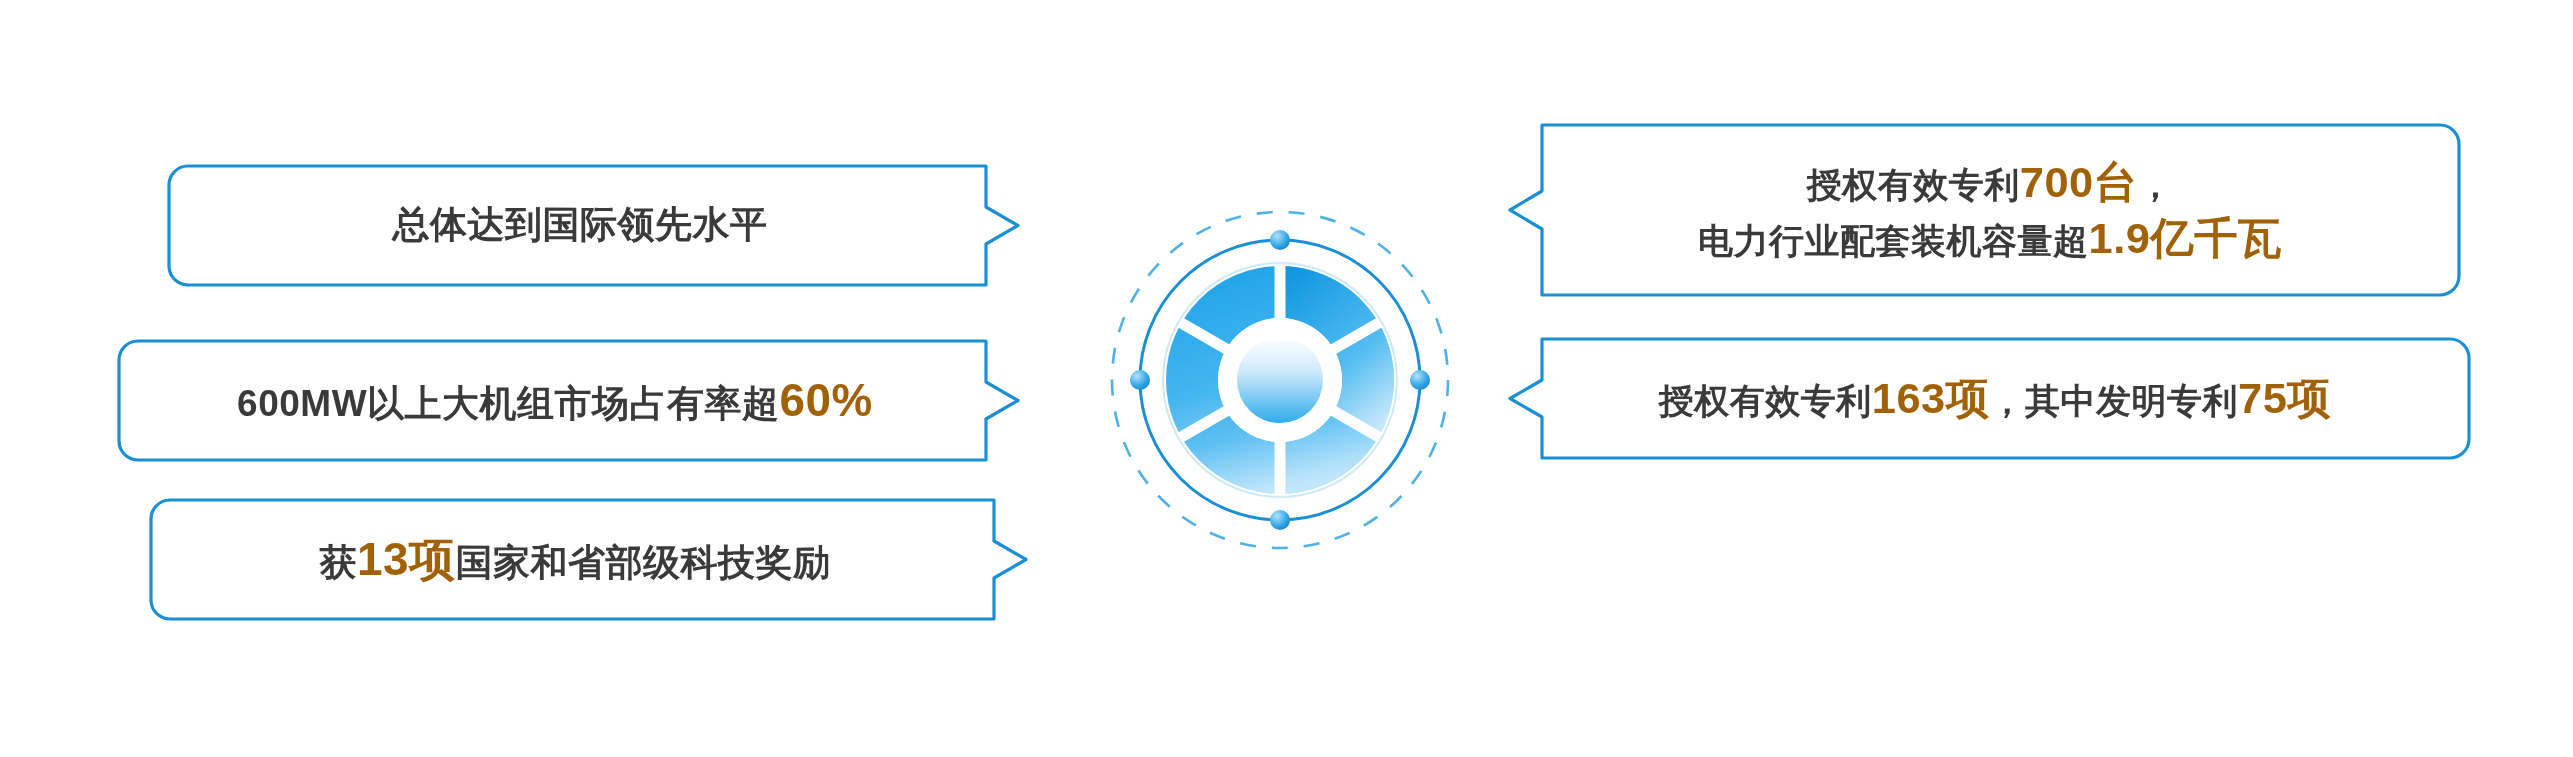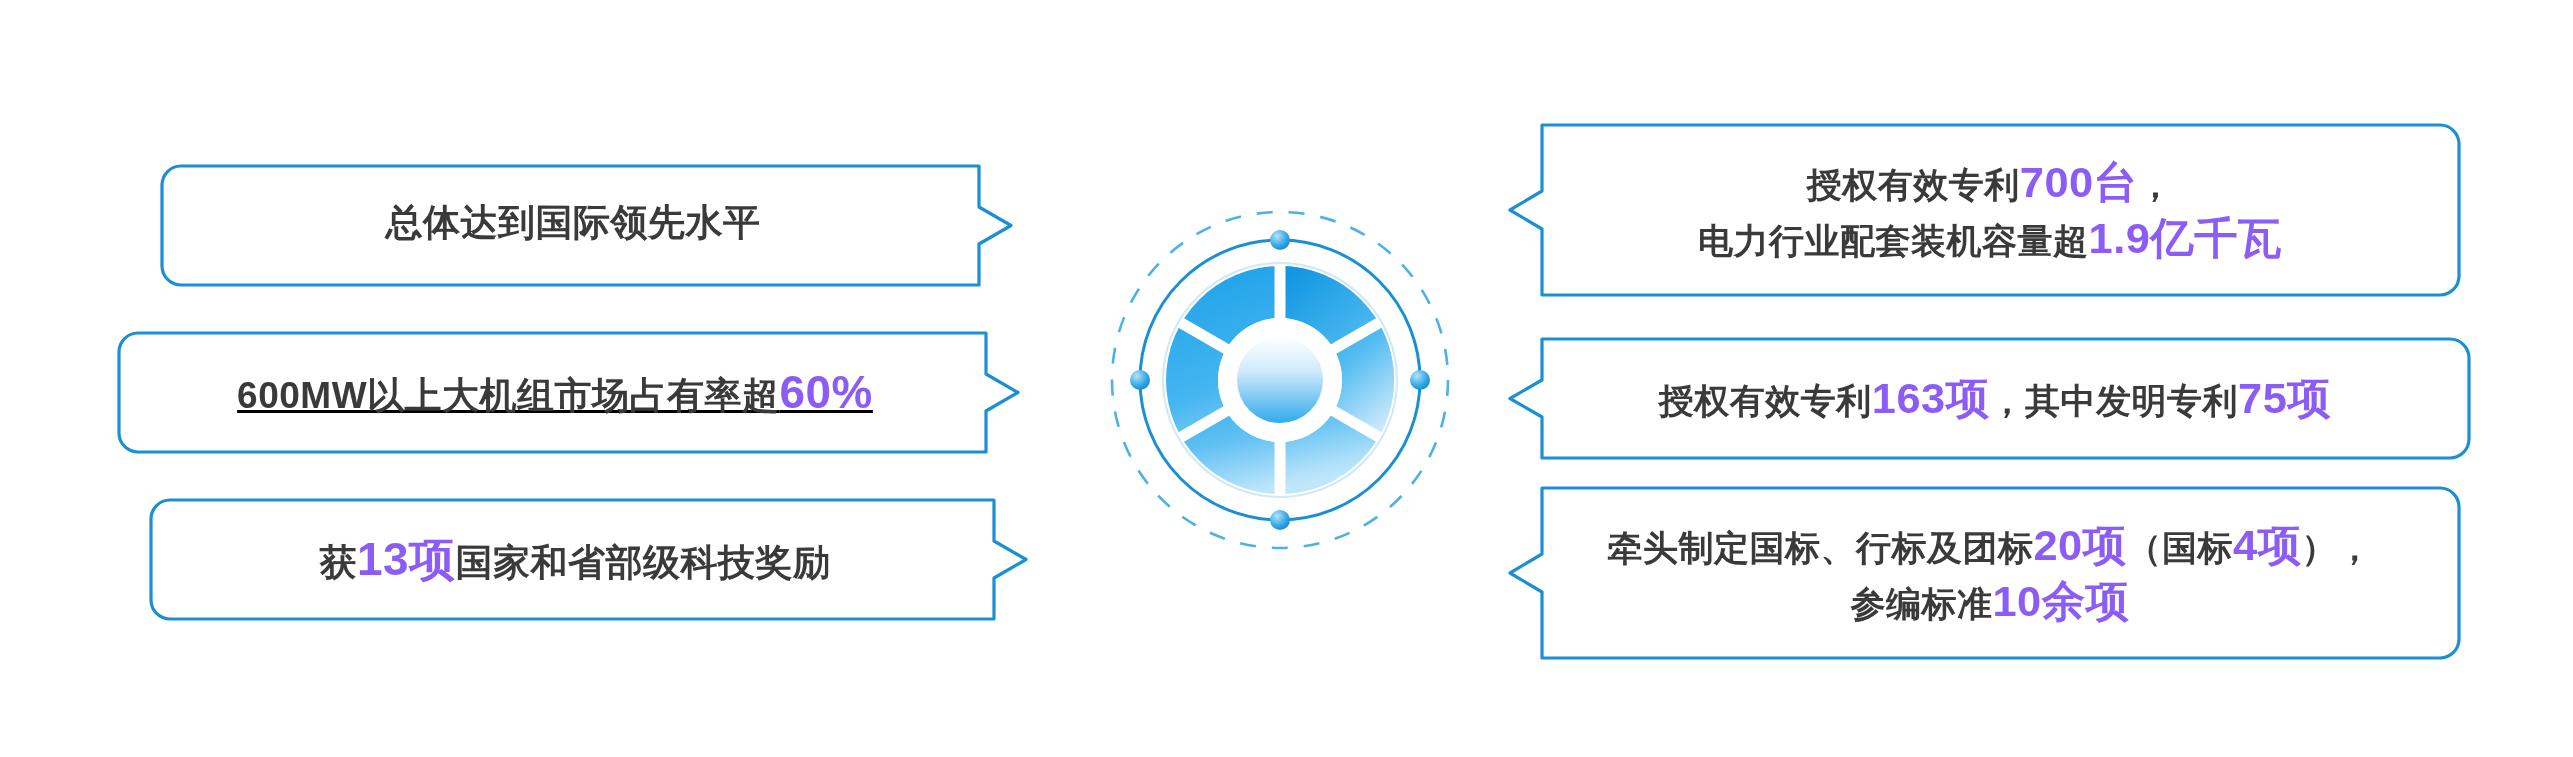--- a/index.html
+++ b/index.html
@@ -39,7 +39,7 @@
   .callout.left .txt { padding-right:78px; }
   .callout.right .txt { padding-left:78px; }
 
-  .red { color:#8b5cf6;margin-top:40px; }
+  .red { color:#a16207;margin-top:40px; }
   .big { font-size:1.24em; }
 
   

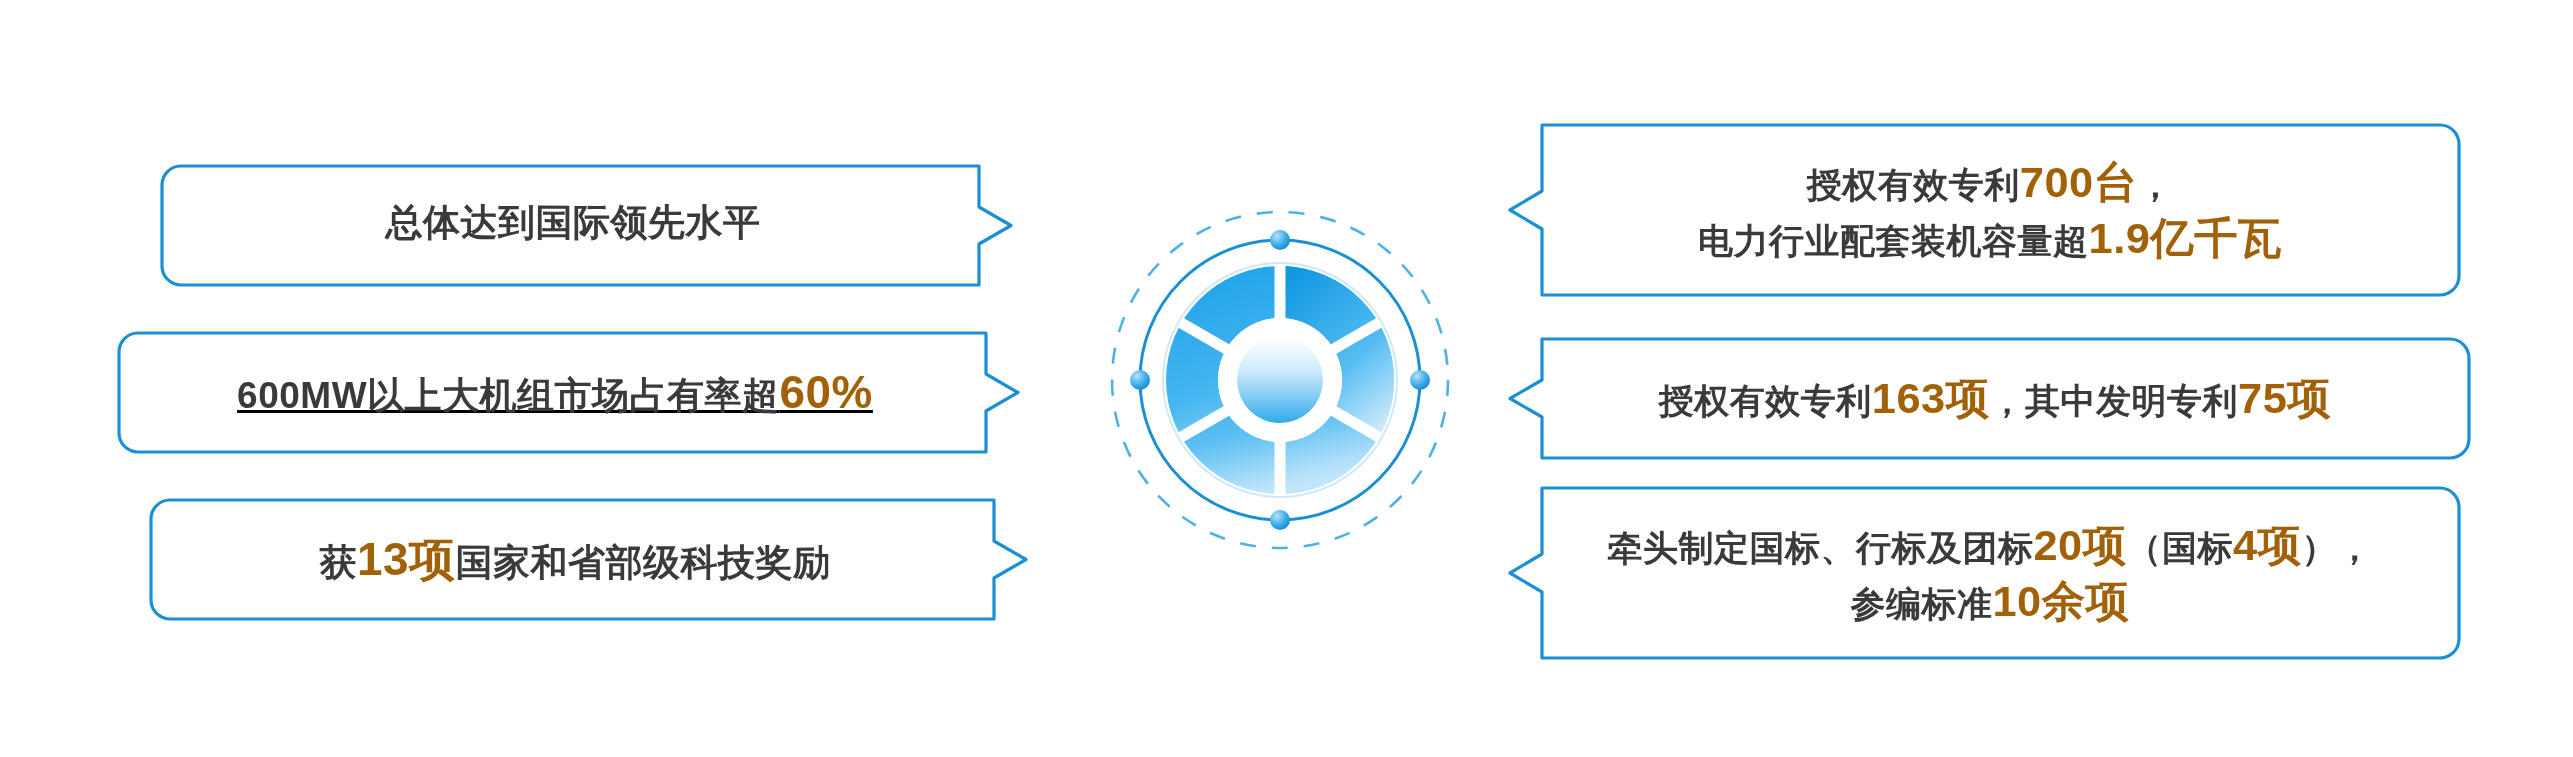--- a/index.html
+++ b/index.html
@@ -43,7 +43,7 @@
   .big { font-size:1.24em; }
 
   
-  #box-overall       { left:159px;  top:163px; width:860px;  height:125px;font-family:Liberation Mono, monospace; }
+  #box-overall       { left:166px;  top:163px; width:860px;  height:125px; }
   #box-market        { left:116px;  top:330px; width:910px;  height:125px;text-decoration:underline; }
   #box-awards        { left:148px;  top:497px; width:886px;  height:125px; }
 

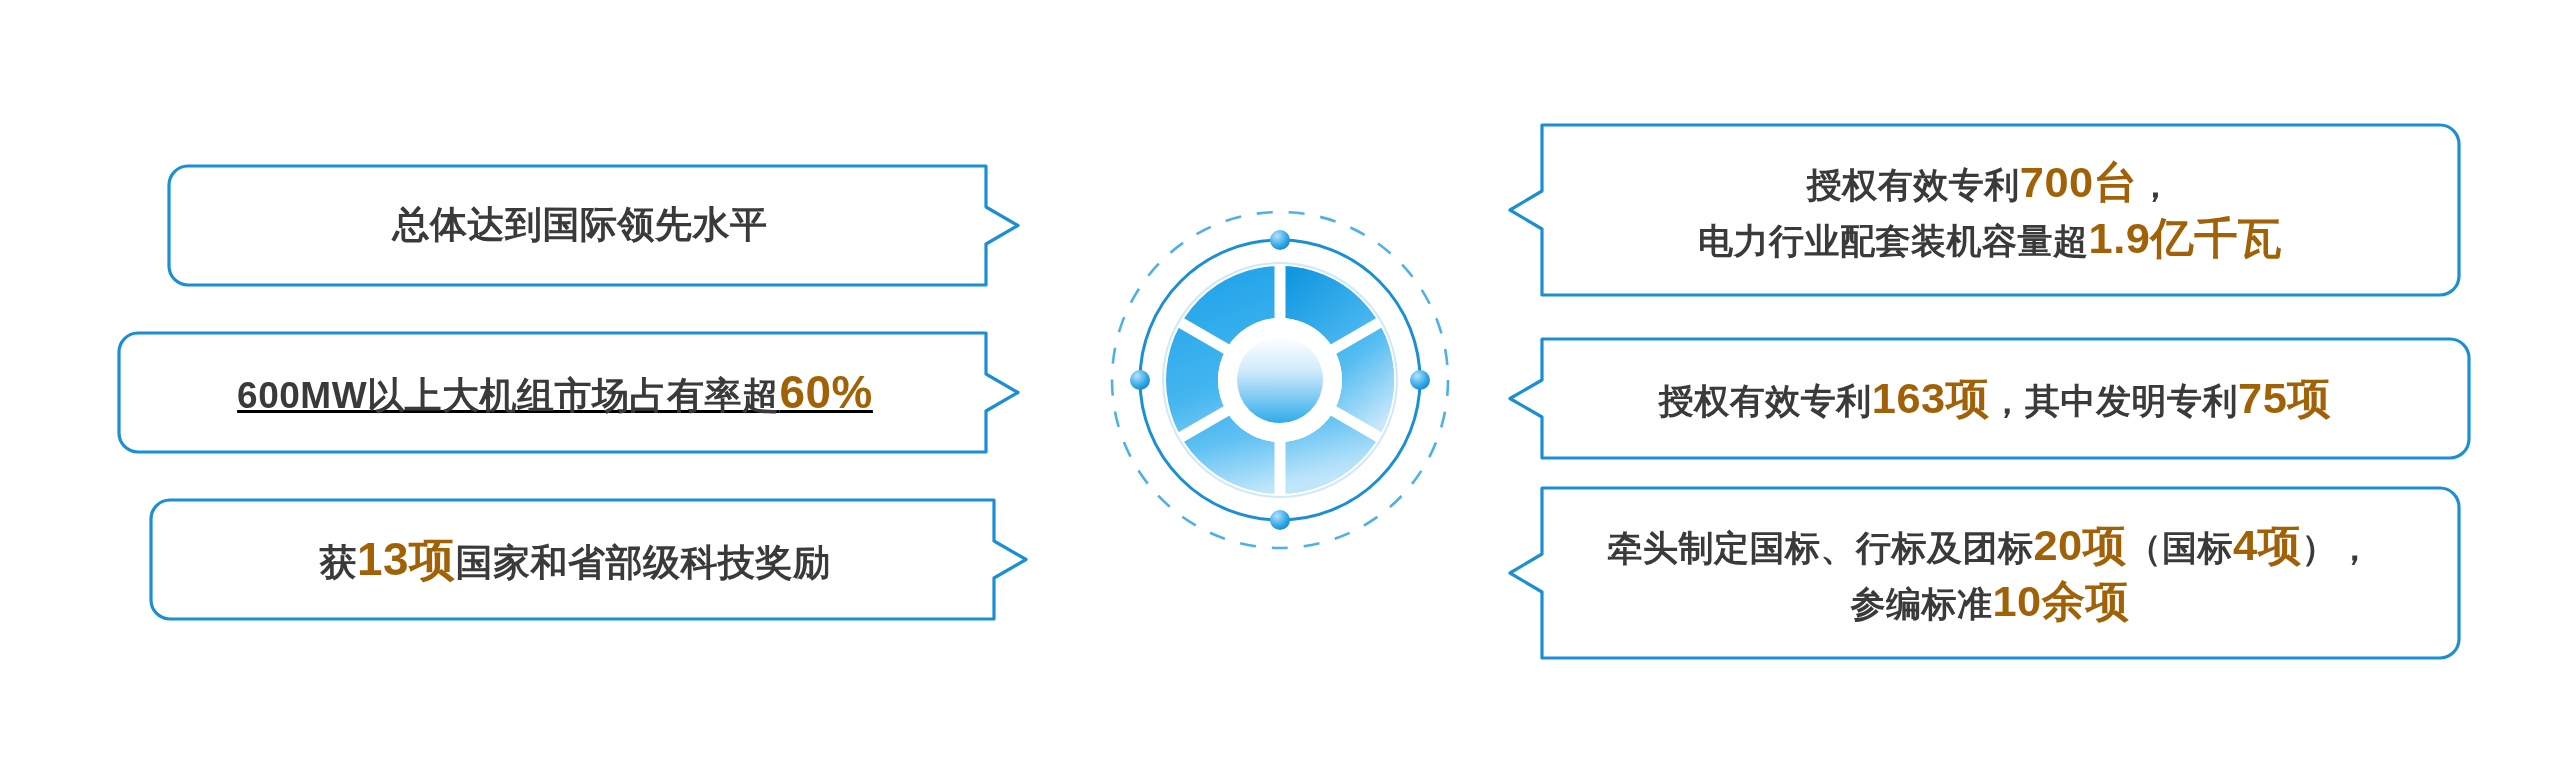--- a/index.html
+++ b/index.html
@@ -44,7 +44,7 @@
 
   
   #box-overall       { left:166px;  top:163px; width:860px;  height:125px; }
-  #box-market        { left:116px;  top:330px; width:910px;  height:125px;text-decoration:underline; }
+  #box-market        { left:116px;  top:338px; width:910px;  height:125px; }
   #box-awards        { left:148px;  top:497px; width:886px;  height:125px; }
 
   #box-applications  { left:1486px; top:122px; width:976px;  height:176px; }

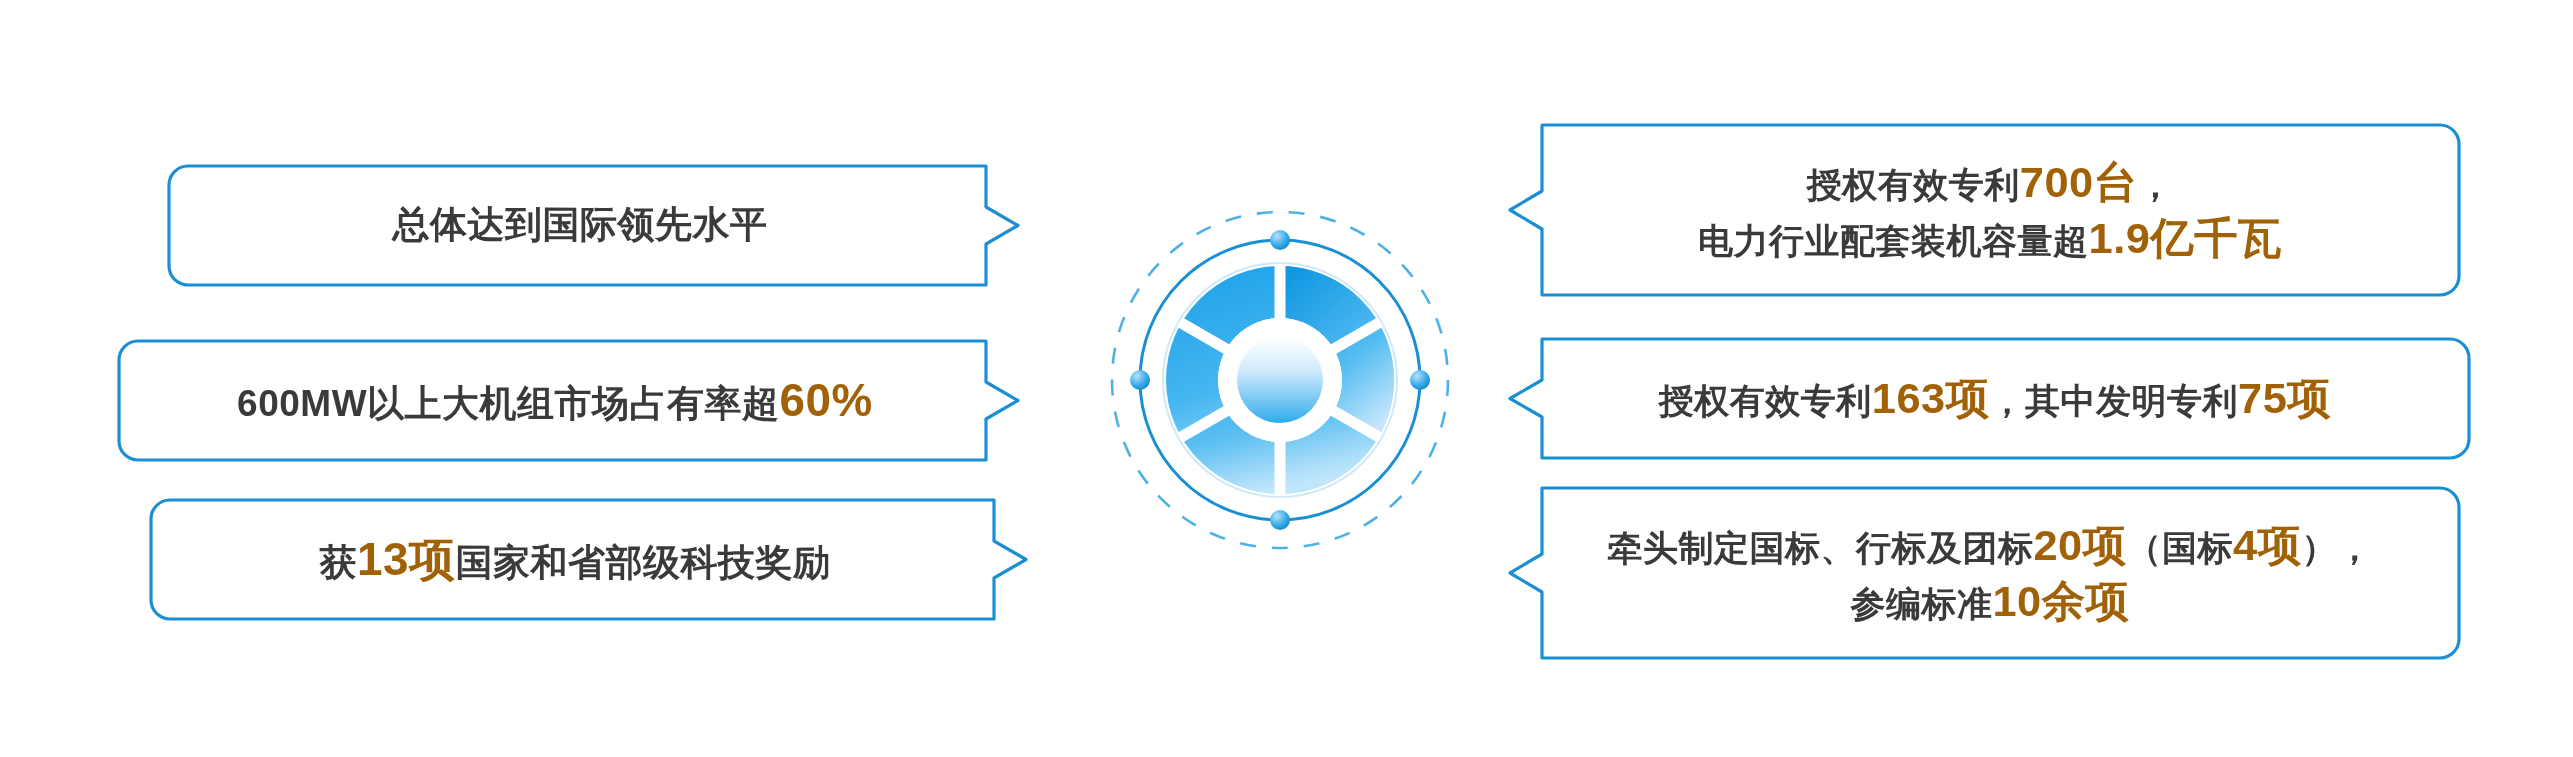--- a/index.html
+++ b/index.html
@@ -130,17 +130,6 @@
       </div>
   </div>
 
-  <div class="callout right" id="box-standards">
-    <div class="frame">
-      <svg viewBox="0 0 976 176" preserveAspectRatio="none">
-        <path d="M56,3 H954 A19,19 0 0 1 973,22 V154 A19,19 0 0 1 954,173 H56 V107 L24,88 L56,69 Z" fill="none" stroke="#1b8fd4" stroke-width="3.2" stroke-linejoin="round"></path>
-      </svg>
-    </div>
-    <div class="txt">
-        <span class="line"><span>牵头制定国标、行标及团标</span><span class="red big">20项</span><span>（国标</span><span class="red big">4项</span><span>），</span></span>
-        <span class="line"><span>参编标准</span><span class="red big">10余项</span></span>
-      </div>
-  </div>
 
   <div id="emblem">
     <svg viewBox="0 0 420 540">

